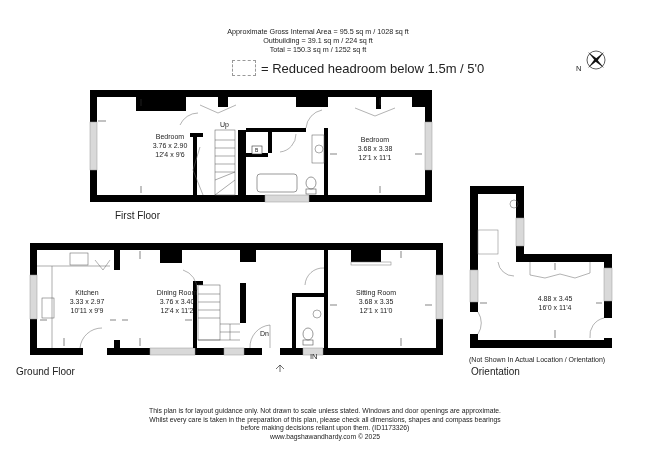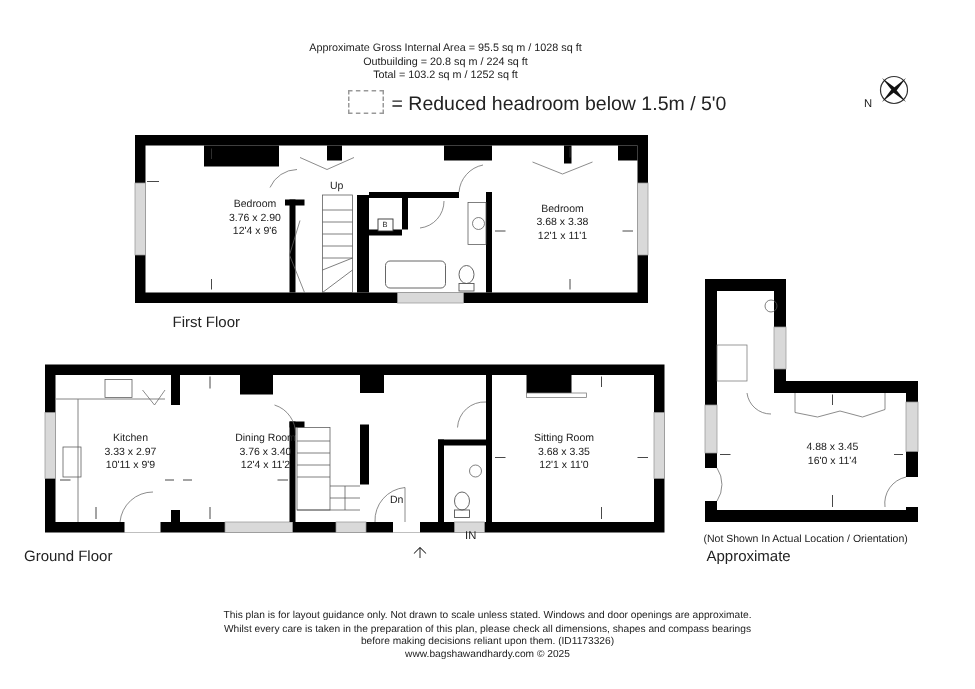--- a/index.html
+++ b/index.html
@@ -4,7 +4,7 @@
 <style>
   html, body { margin:0; padding:0; background:#ffffff; }
   body { width:650px; height:459px; position:relative; overflow:hidden; font-family:"Liberation Sans", sans-serif; color:#222; }
-  .hdr { position:absolute; left:0; width:594px; text-align:center; font-size:7.2px; line-height:9px; color:#222; }
+  .hdr { position:absolute; left:0; width:594px; text-align:center; font-size:7.2px; line-height:9px; color:#222;padding-left:21px; }
   .legend { position:absolute; left:232px; top:60px; display:flex; align-items:center; font-size:13px; }
   .legend .box { width:22px; height:14px; border:1px dashed #999; margin-right:5px; }
   .compass { position:absolute; left:576px; top:47px; width:50px; height:36px; }

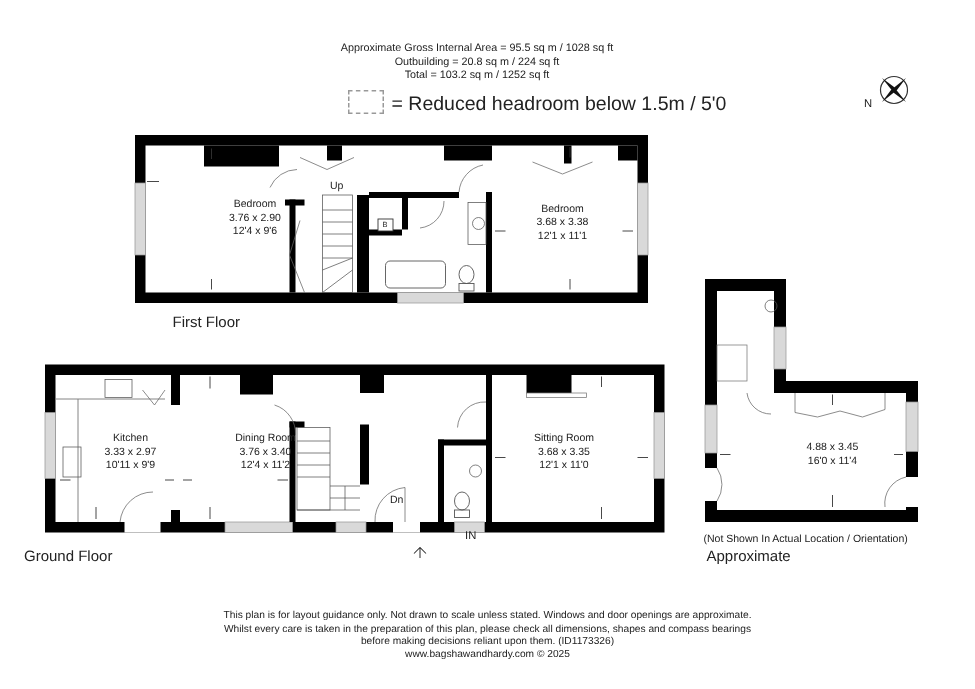--- a/index.html
+++ b/index.html
@@ -20,7 +20,7 @@
 <body>
 
 <div class="hdr" style="top:27px;">Approximate Gross Internal Area = 95.5 sq m / 1028 sq ft</div>
-<div class="hdr" style="top:36px;">Outbuilding = 20.8 sq m / 224 sq ft</div>
+<div class="hdr" style="top:36px;">Outbuilding = 39.1 sq m / 224 sq ft</div>
 <div class="hdr" style="top:45px;">Total = 103.2 sq m / 1252 sq ft</div>
 
 <div class="legend">

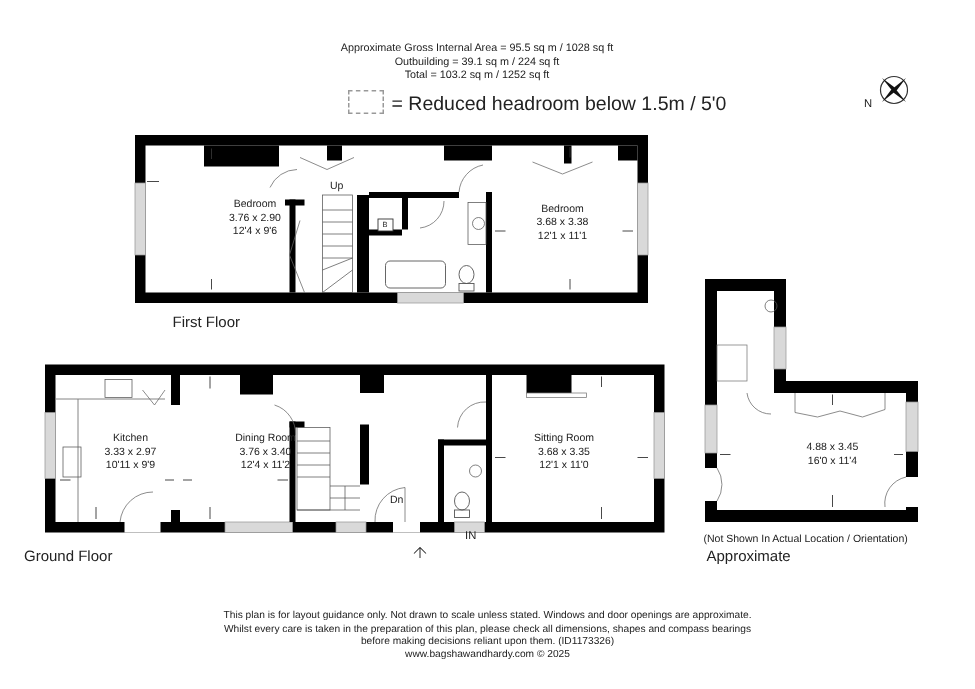--- a/index.html
+++ b/index.html
@@ -21,7 +21,7 @@
 
 <div class="hdr" style="top:27px;">Approximate Gross Internal Area = 95.5 sq m / 1028 sq ft</div>
 <div class="hdr" style="top:36px;">Outbuilding = 39.1 sq m / 224 sq ft</div>
-<div class="hdr" style="top:45px;">Total = 103.2 sq m / 1252 sq ft</div>
+<div class="hdr" style="top:45px;">Total = 150.3 sq m / 1252 sq ft</div>
 
 <div class="legend">
   <div class="box"></div>

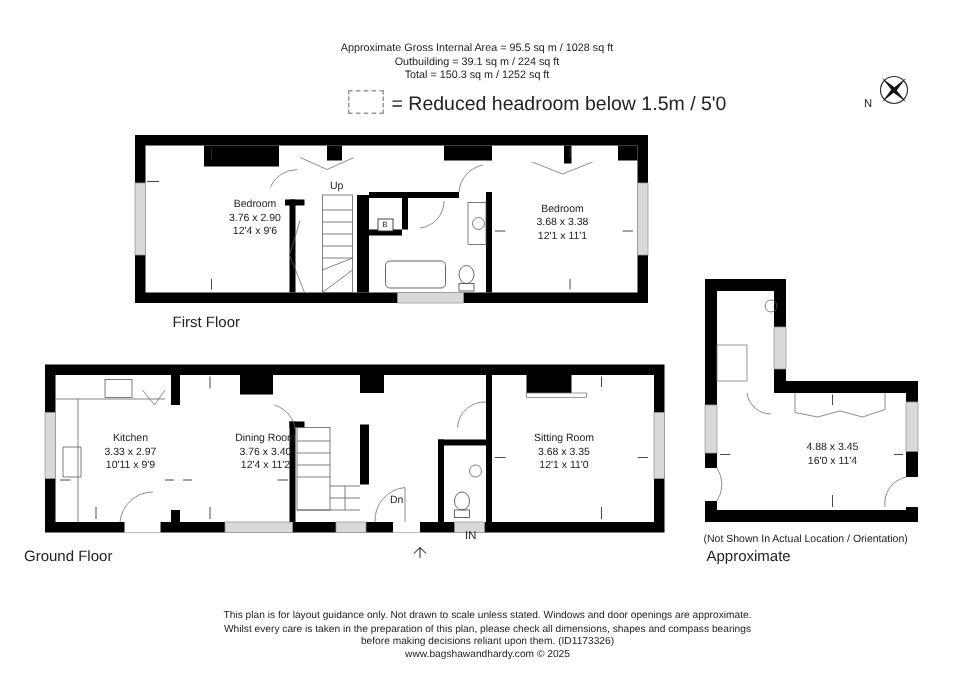--- a/index.html
+++ b/index.html
@@ -242,7 +242,7 @@
   <div>16'0 x 11'4</div>
 </div>
 <div class="note" style="left:469px; top:356px;">(Not Shown In Actual Location / Orientation)</div>
-<div class="floor-title" style="left:471px; top:366px;">Approximate</div>
+<div class="floor-title" style="left:471px; top:366px;">Orientation</div>
 
 <div class="footer">
   <div>This plan is for layout guidance only. Not drawn to scale unless stated. Windows and door openings are approximate.</div>

